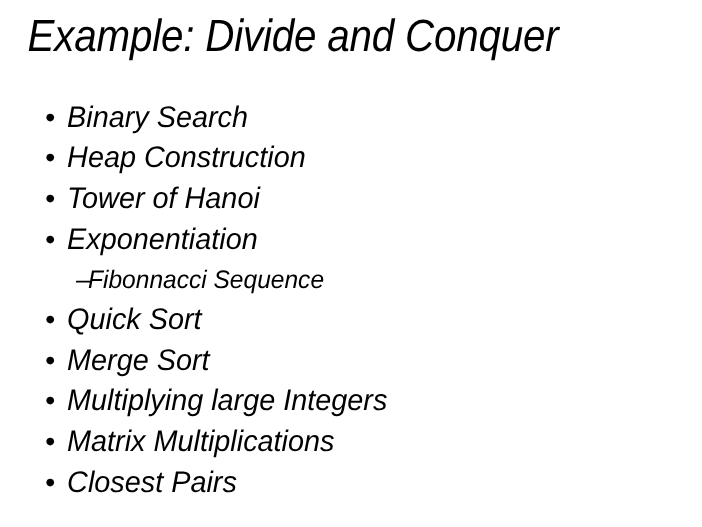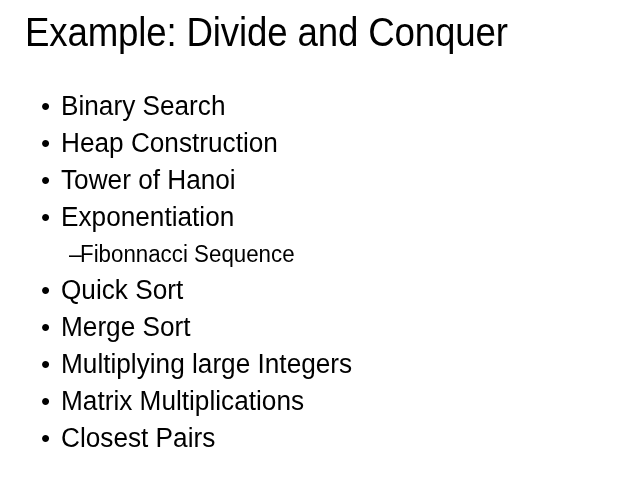--- a/index.html
+++ b/index.html
@@ -19,6 +19,7 @@
     height: 479px;
     background: #ffffff;
     overflow: hidden;
+    font-style: italic;
   }
 
   

